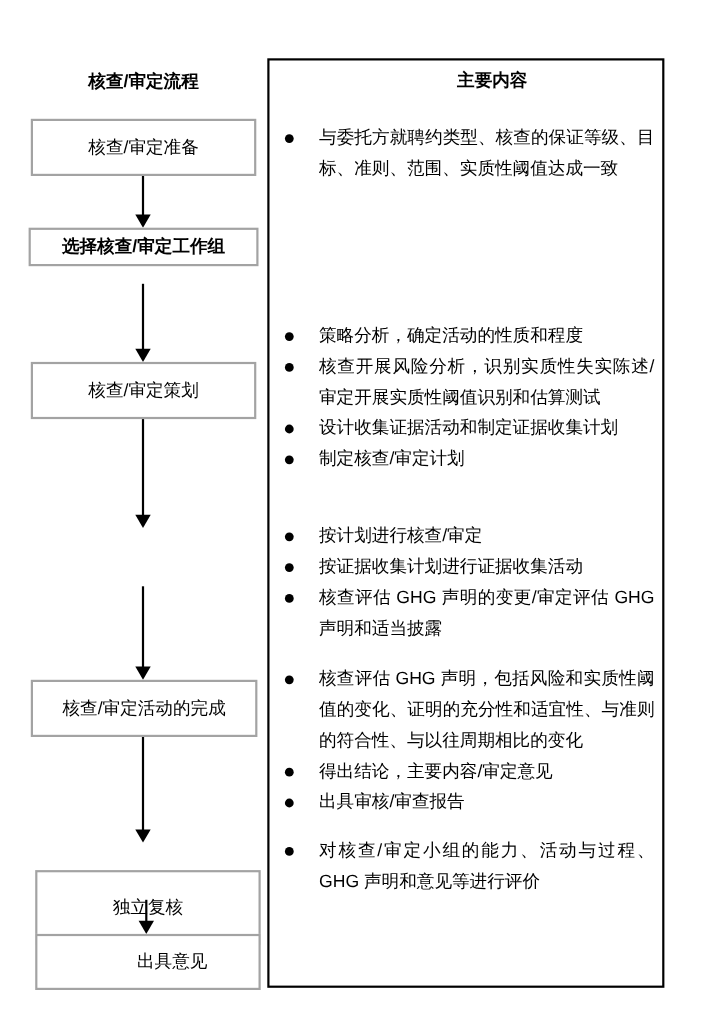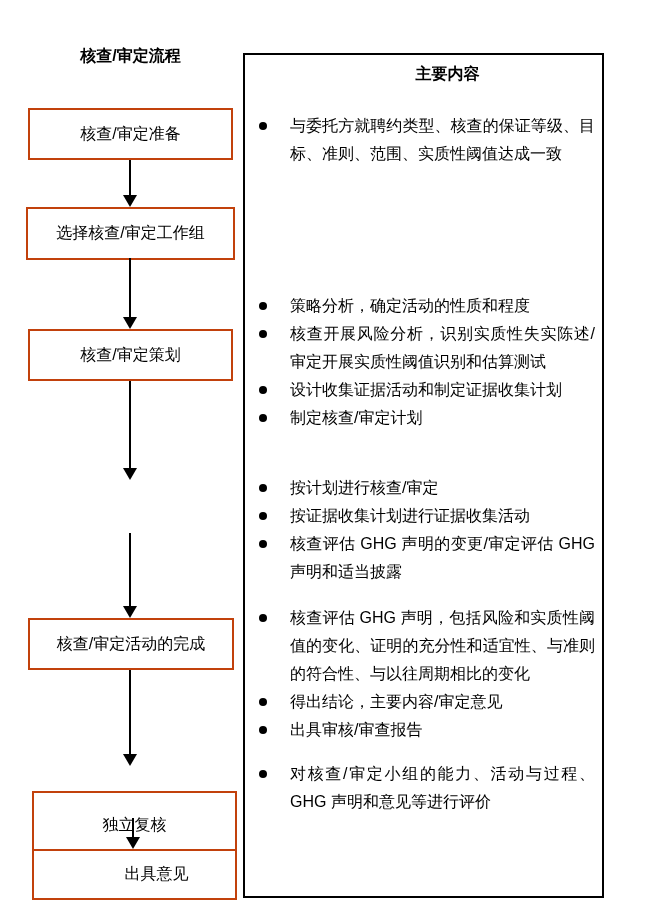--- a/index.html
+++ b/index.html
@@ -15,7 +15,7 @@
 
   
   .flow-title {
-    position: absolute; left: 28px; top: 45px; width: 205px;
+    position: absolute; left: 28px; top: 64px; width: 205px;
     text-align: center; font-size: 16px; font-weight: bold; line-height: 22px;
   }
   .flow-box {

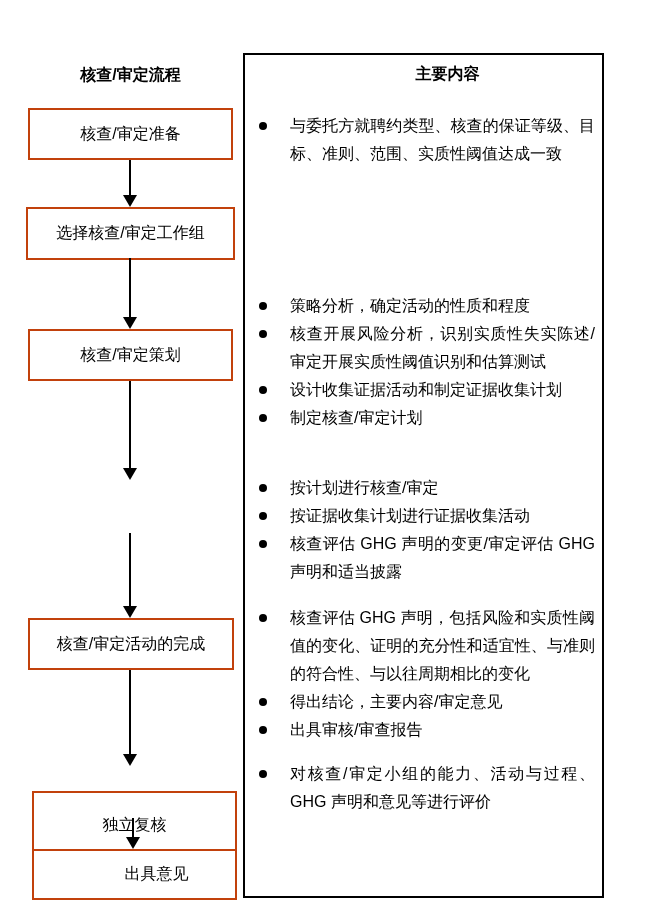--- a/index.html
+++ b/index.html
@@ -20,7 +20,7 @@
   }
   .flow-box {
     position: absolute;
-    border: 2px solid #c2410c;
+    border: 2px solid #a3a3a3;
     box-sizing: border-box;
     display: flex; align-items: center; justify-content: center;
     font-size: 16px; text-align: center;

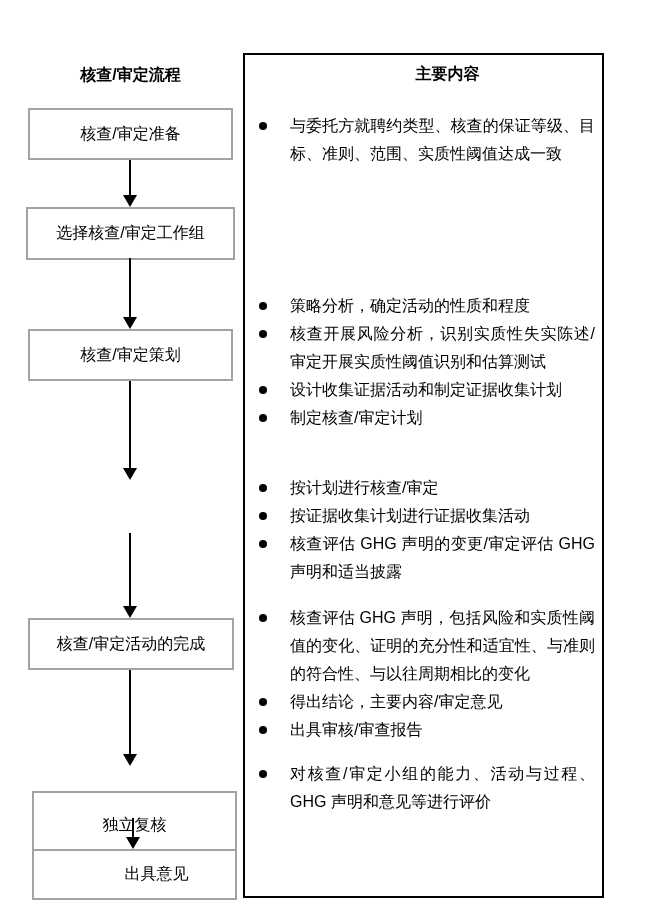--- a/index.html
+++ b/index.html
@@ -27,7 +27,7 @@
     background: #fff;
   }
   .box1 { left: 28px; top: 108px; width: 205px; height: 52px; }
-  .box2 { left: 26px; top: 207px; width: 209px; height: 53px; }
+  .box2 { left: 26px; top: 207px; width: 209px; height: 35px; font-weight: bold; }
   .box3 { left: 28px; top: 329px; width: 205px; height: 52px; }
   .box4 { left: 27px; top: 480px; width: 207px; height: 53px; }
   .box5 { left: 28px; top: 618px; width: 206px; height: 52px; }

